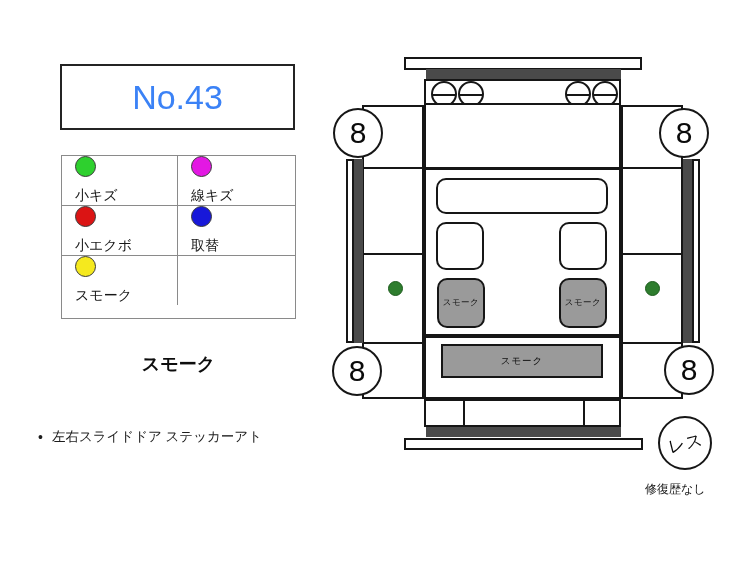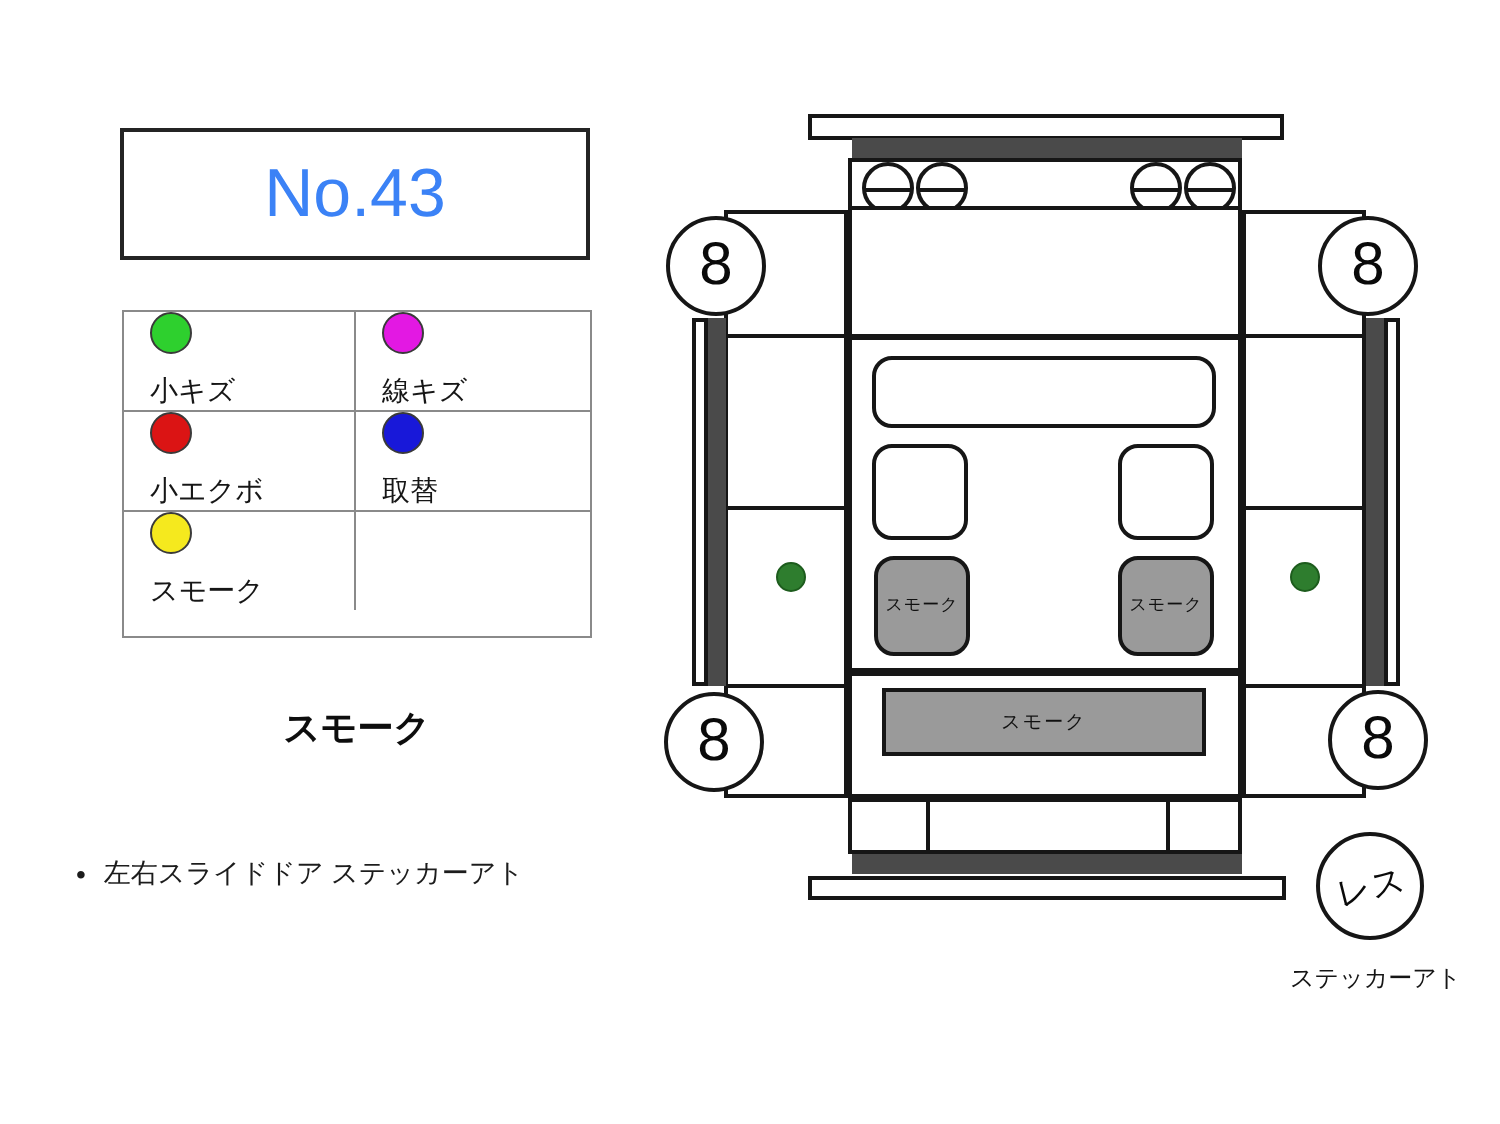--- a/index.html
+++ b/index.html
@@ -157,7 +157,7 @@
   <div class="abs spare-badge" style="left:658px;top:416px;">
     <span>レス</span>
   </div>
-  <div class="abs caption" style="left:645px;top:481px;width:90px;">ステッカーアト</div>
+  <div class="abs caption" style="left:645px;top:481px;width:90px;">修復歴なし</div>
 
 </div>
 

